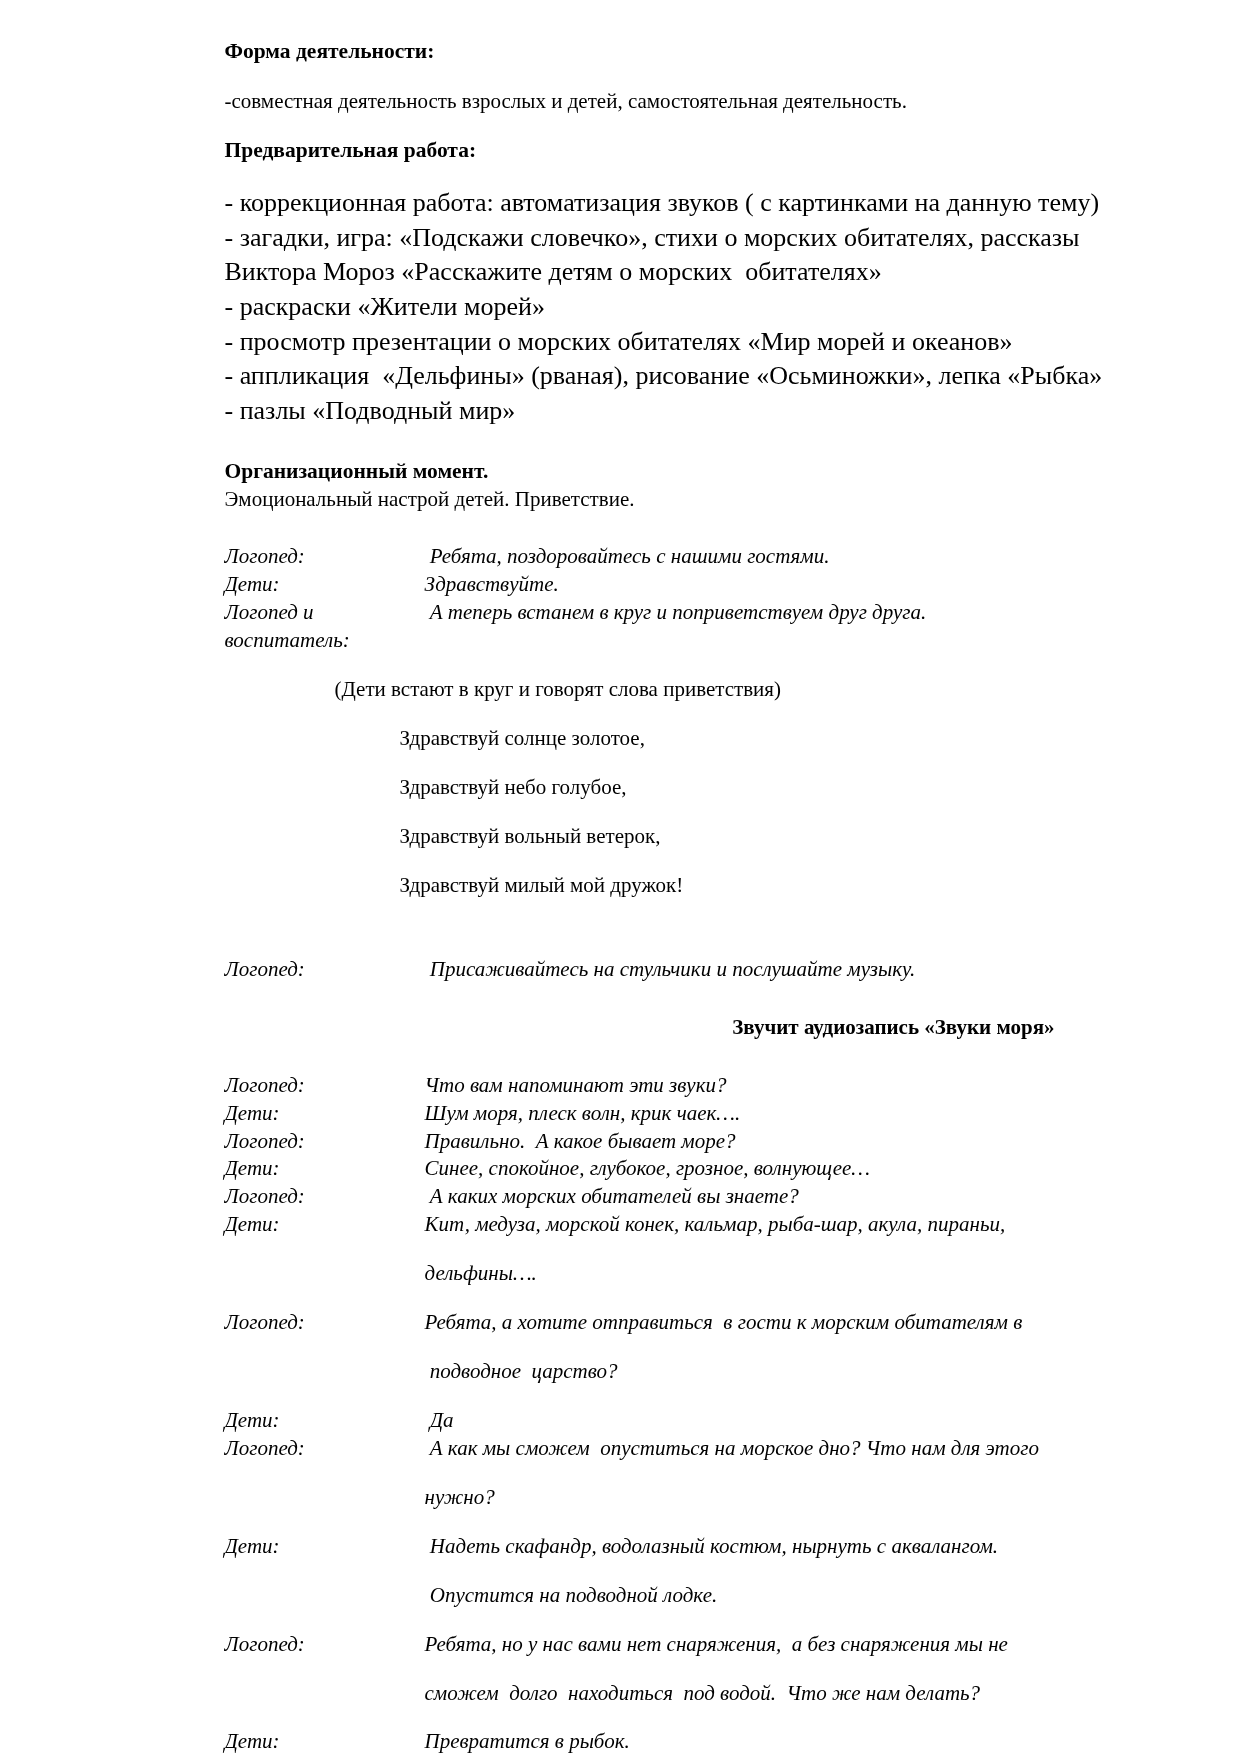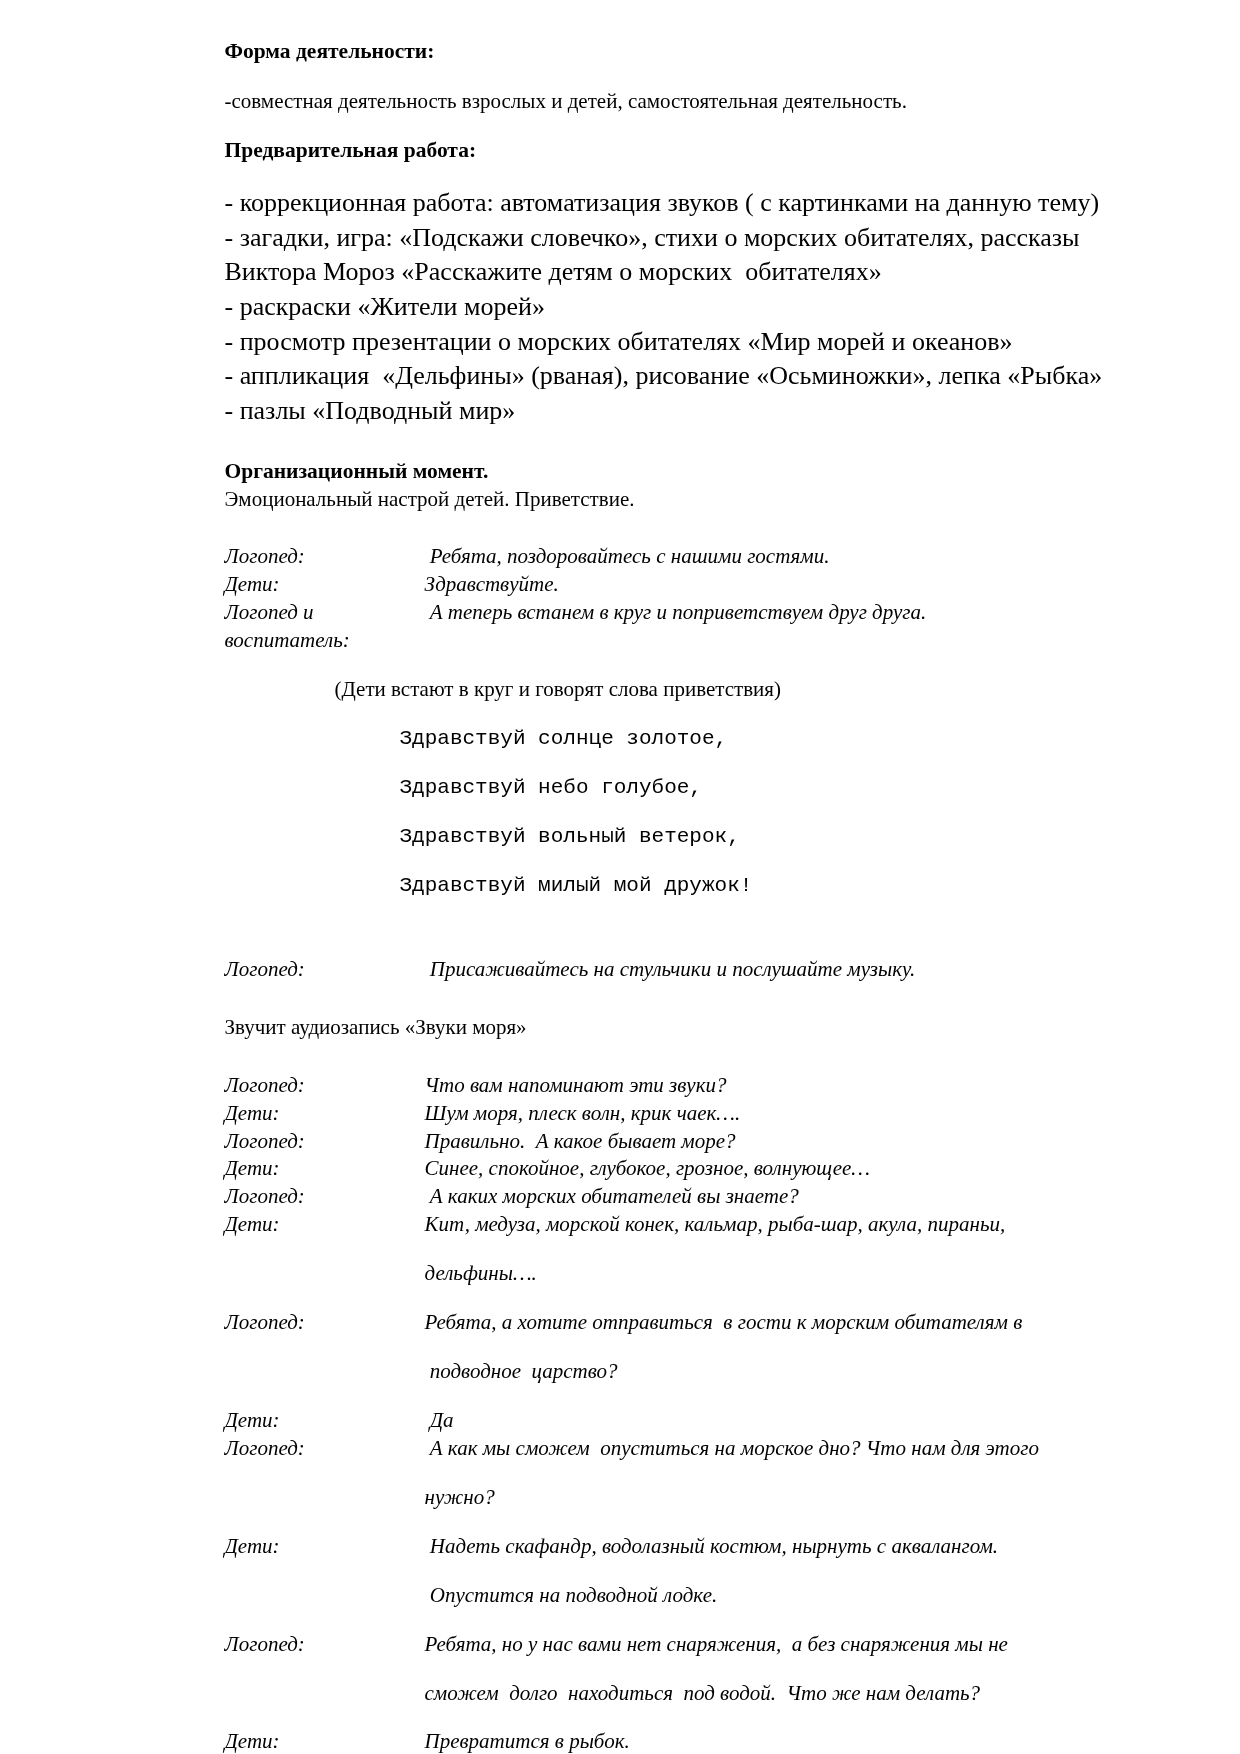--- a/index.html
+++ b/index.html
@@ -94,7 +94,6 @@
     line-height: 1.33;
     margin-left: 175px;
     white-space: pre-wrap;
-    font-family: Liberation Mono, monospace;
   }
   .center-bold {
     text-align: left;

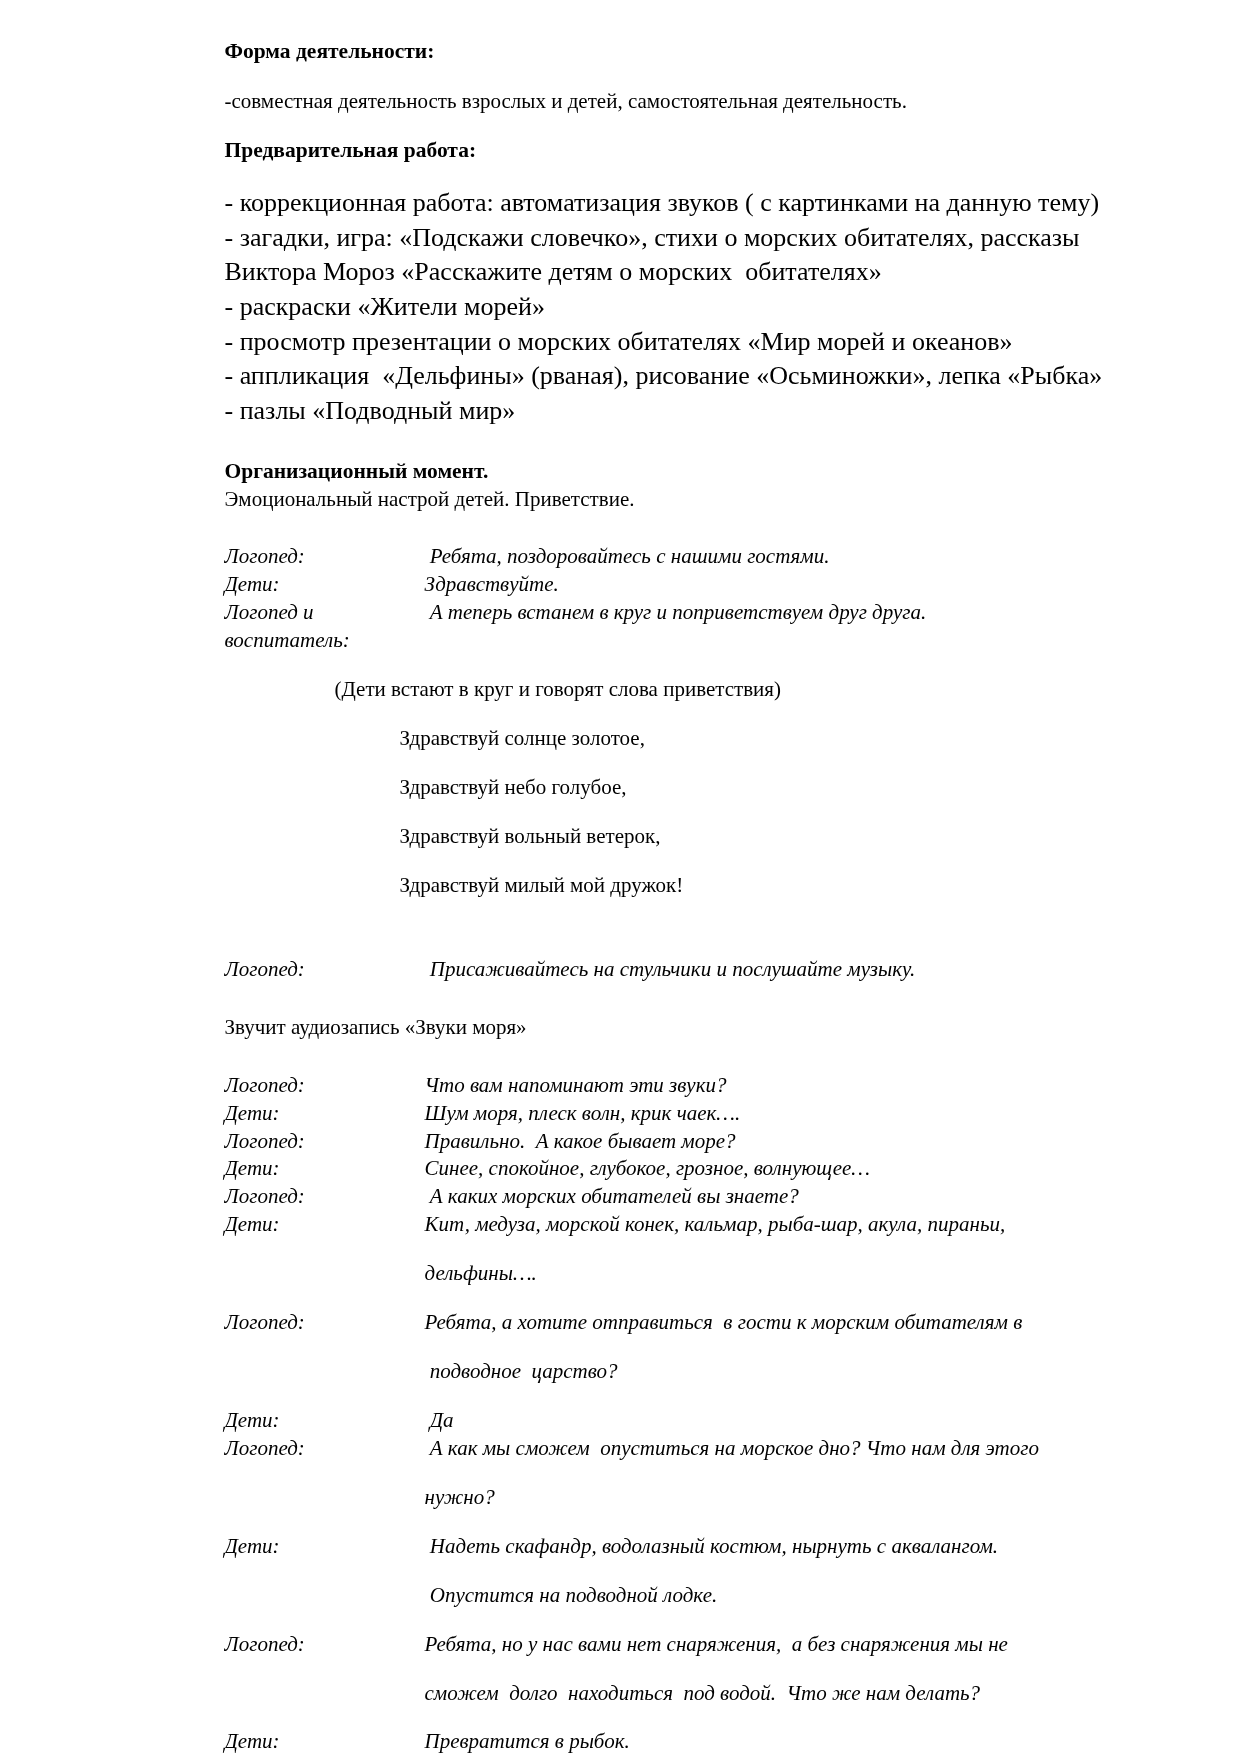--- a/index.html
+++ b/index.html
@@ -96,8 +96,8 @@
     white-space: pre-wrap;
   }
   .center-bold {
-    text-align: left;
-    font-weight: normal;
+    text-align: right;
+    font-weight: bold;
     font-size: 21px;
     line-height: 1.30;
     margin: 0;

